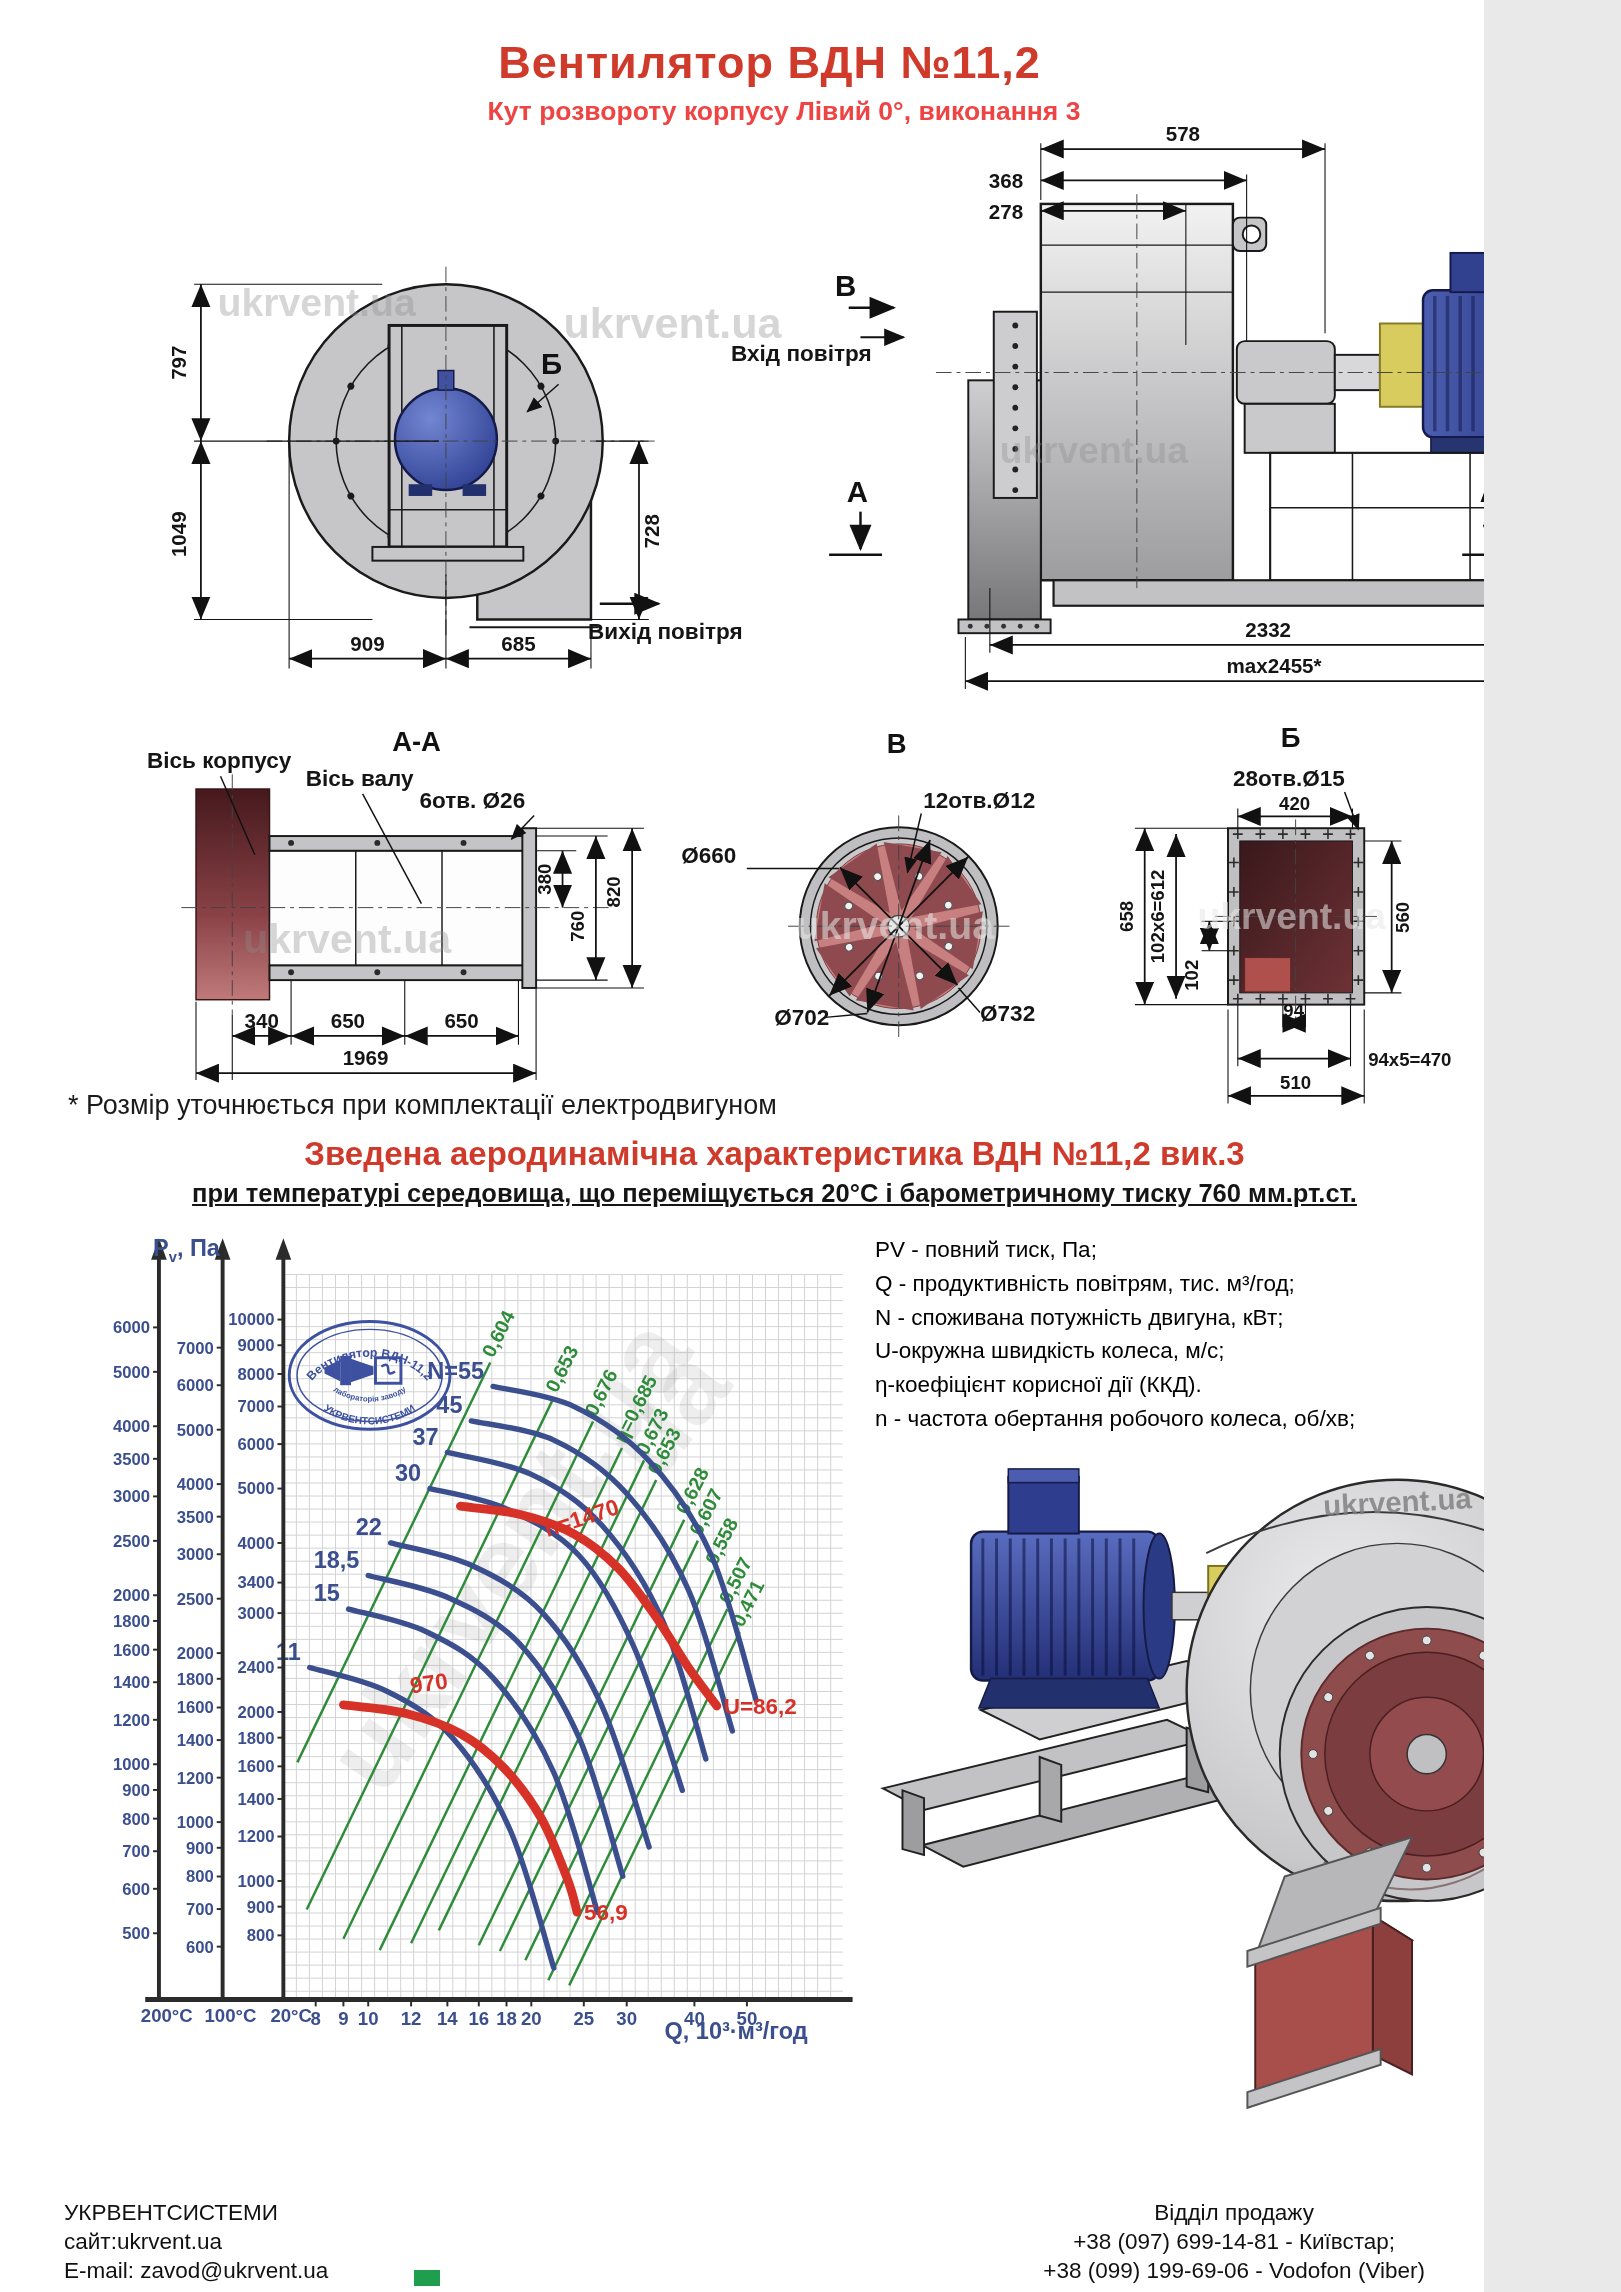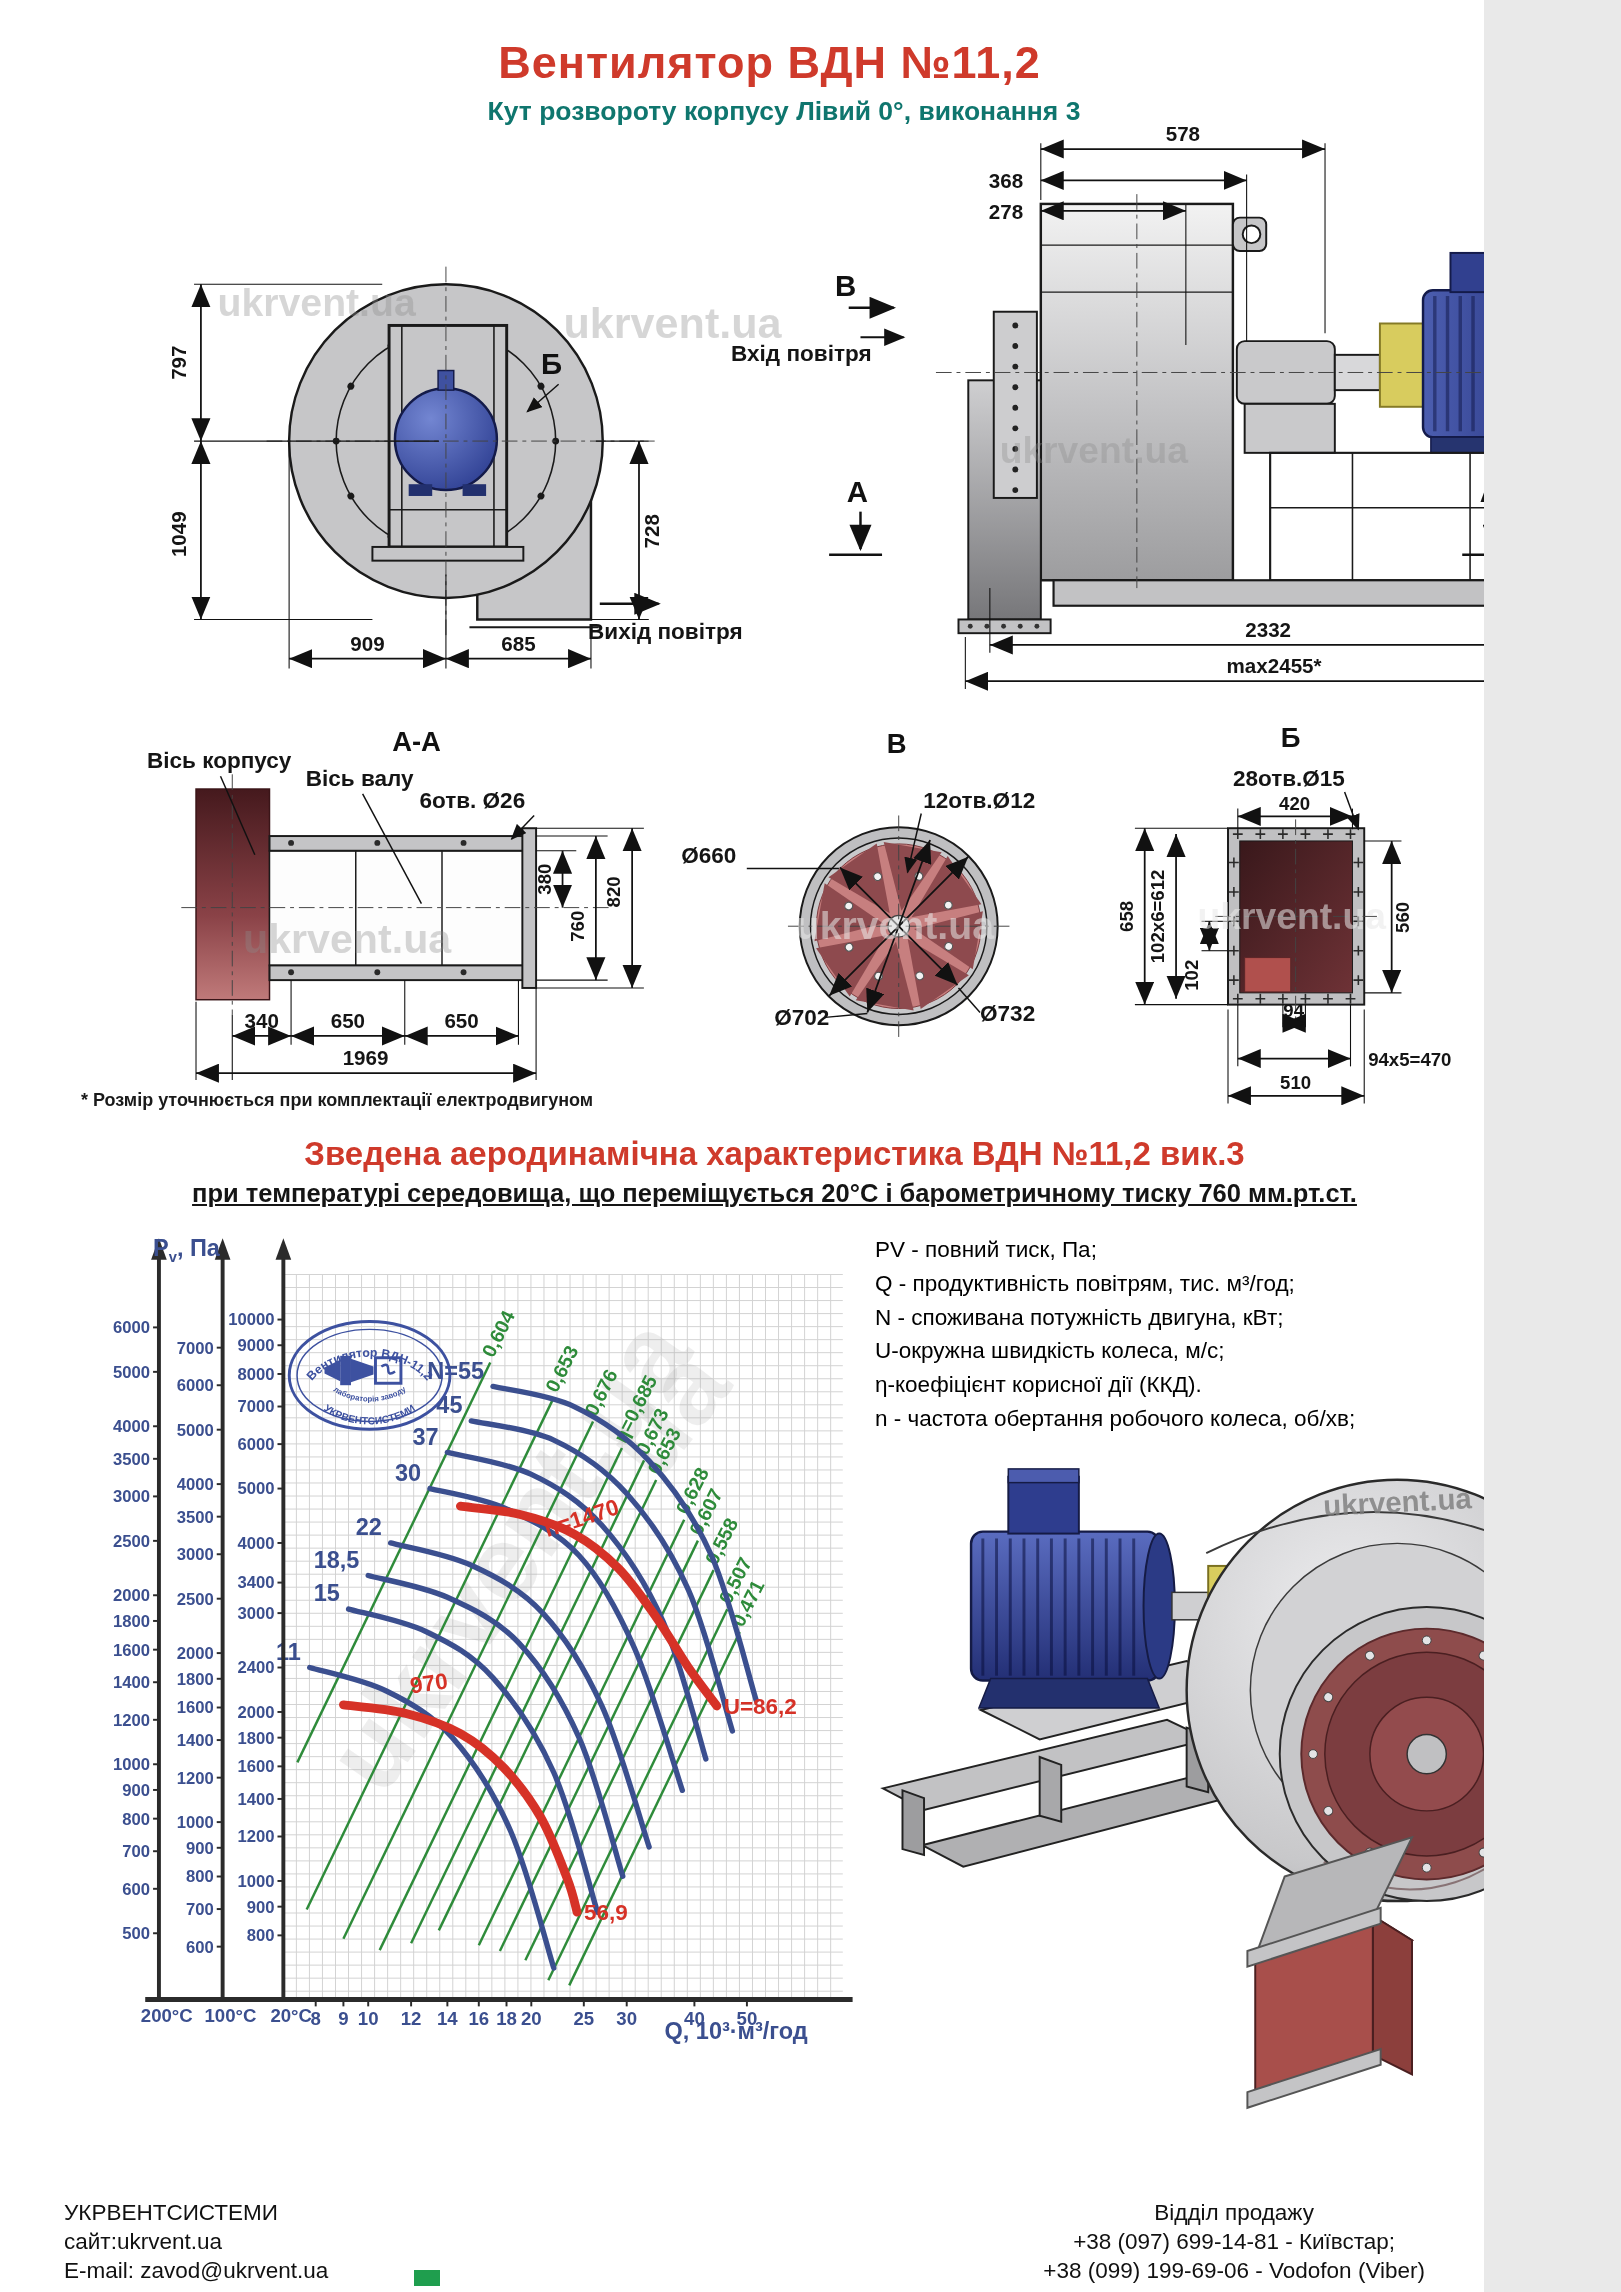--- a/index.html
+++ b/index.html
@@ -7,7 +7,7 @@
         font-family:"Liberation Sans",sans-serif;}
   .abs{position:absolute;}
   #title{left:0;top:37px;width:1539px;text-align:center;font-size:45px;font-weight:bold;color:#cf3a2b;letter-spacing:1px;}
-  #subtitle{left:0;top:96px;width:1568px;text-align:center;font-size:26.5px;font-weight:bold;color:#0f766e;}
+  #subtitle{left:0;top:96px;width:1568px;text-align:center;font-size:26.5px;font-weight:bold;color:#ef4444;}
   #footnote{left:81px;top:1090px;font-size:18px;font-weight:bold;color:#1a1a1a;}
   #aero-title{left:0;top:1135px;width:1549px;text-align:center;font-size:33px;font-weight:bold;color:#cf3a2b;}
   #aero-sub{left:0;top:1179px;width:1549px;text-align:center;font-size:25.5px;font-weight:bold;color:#151515;text-decoration:underline;}

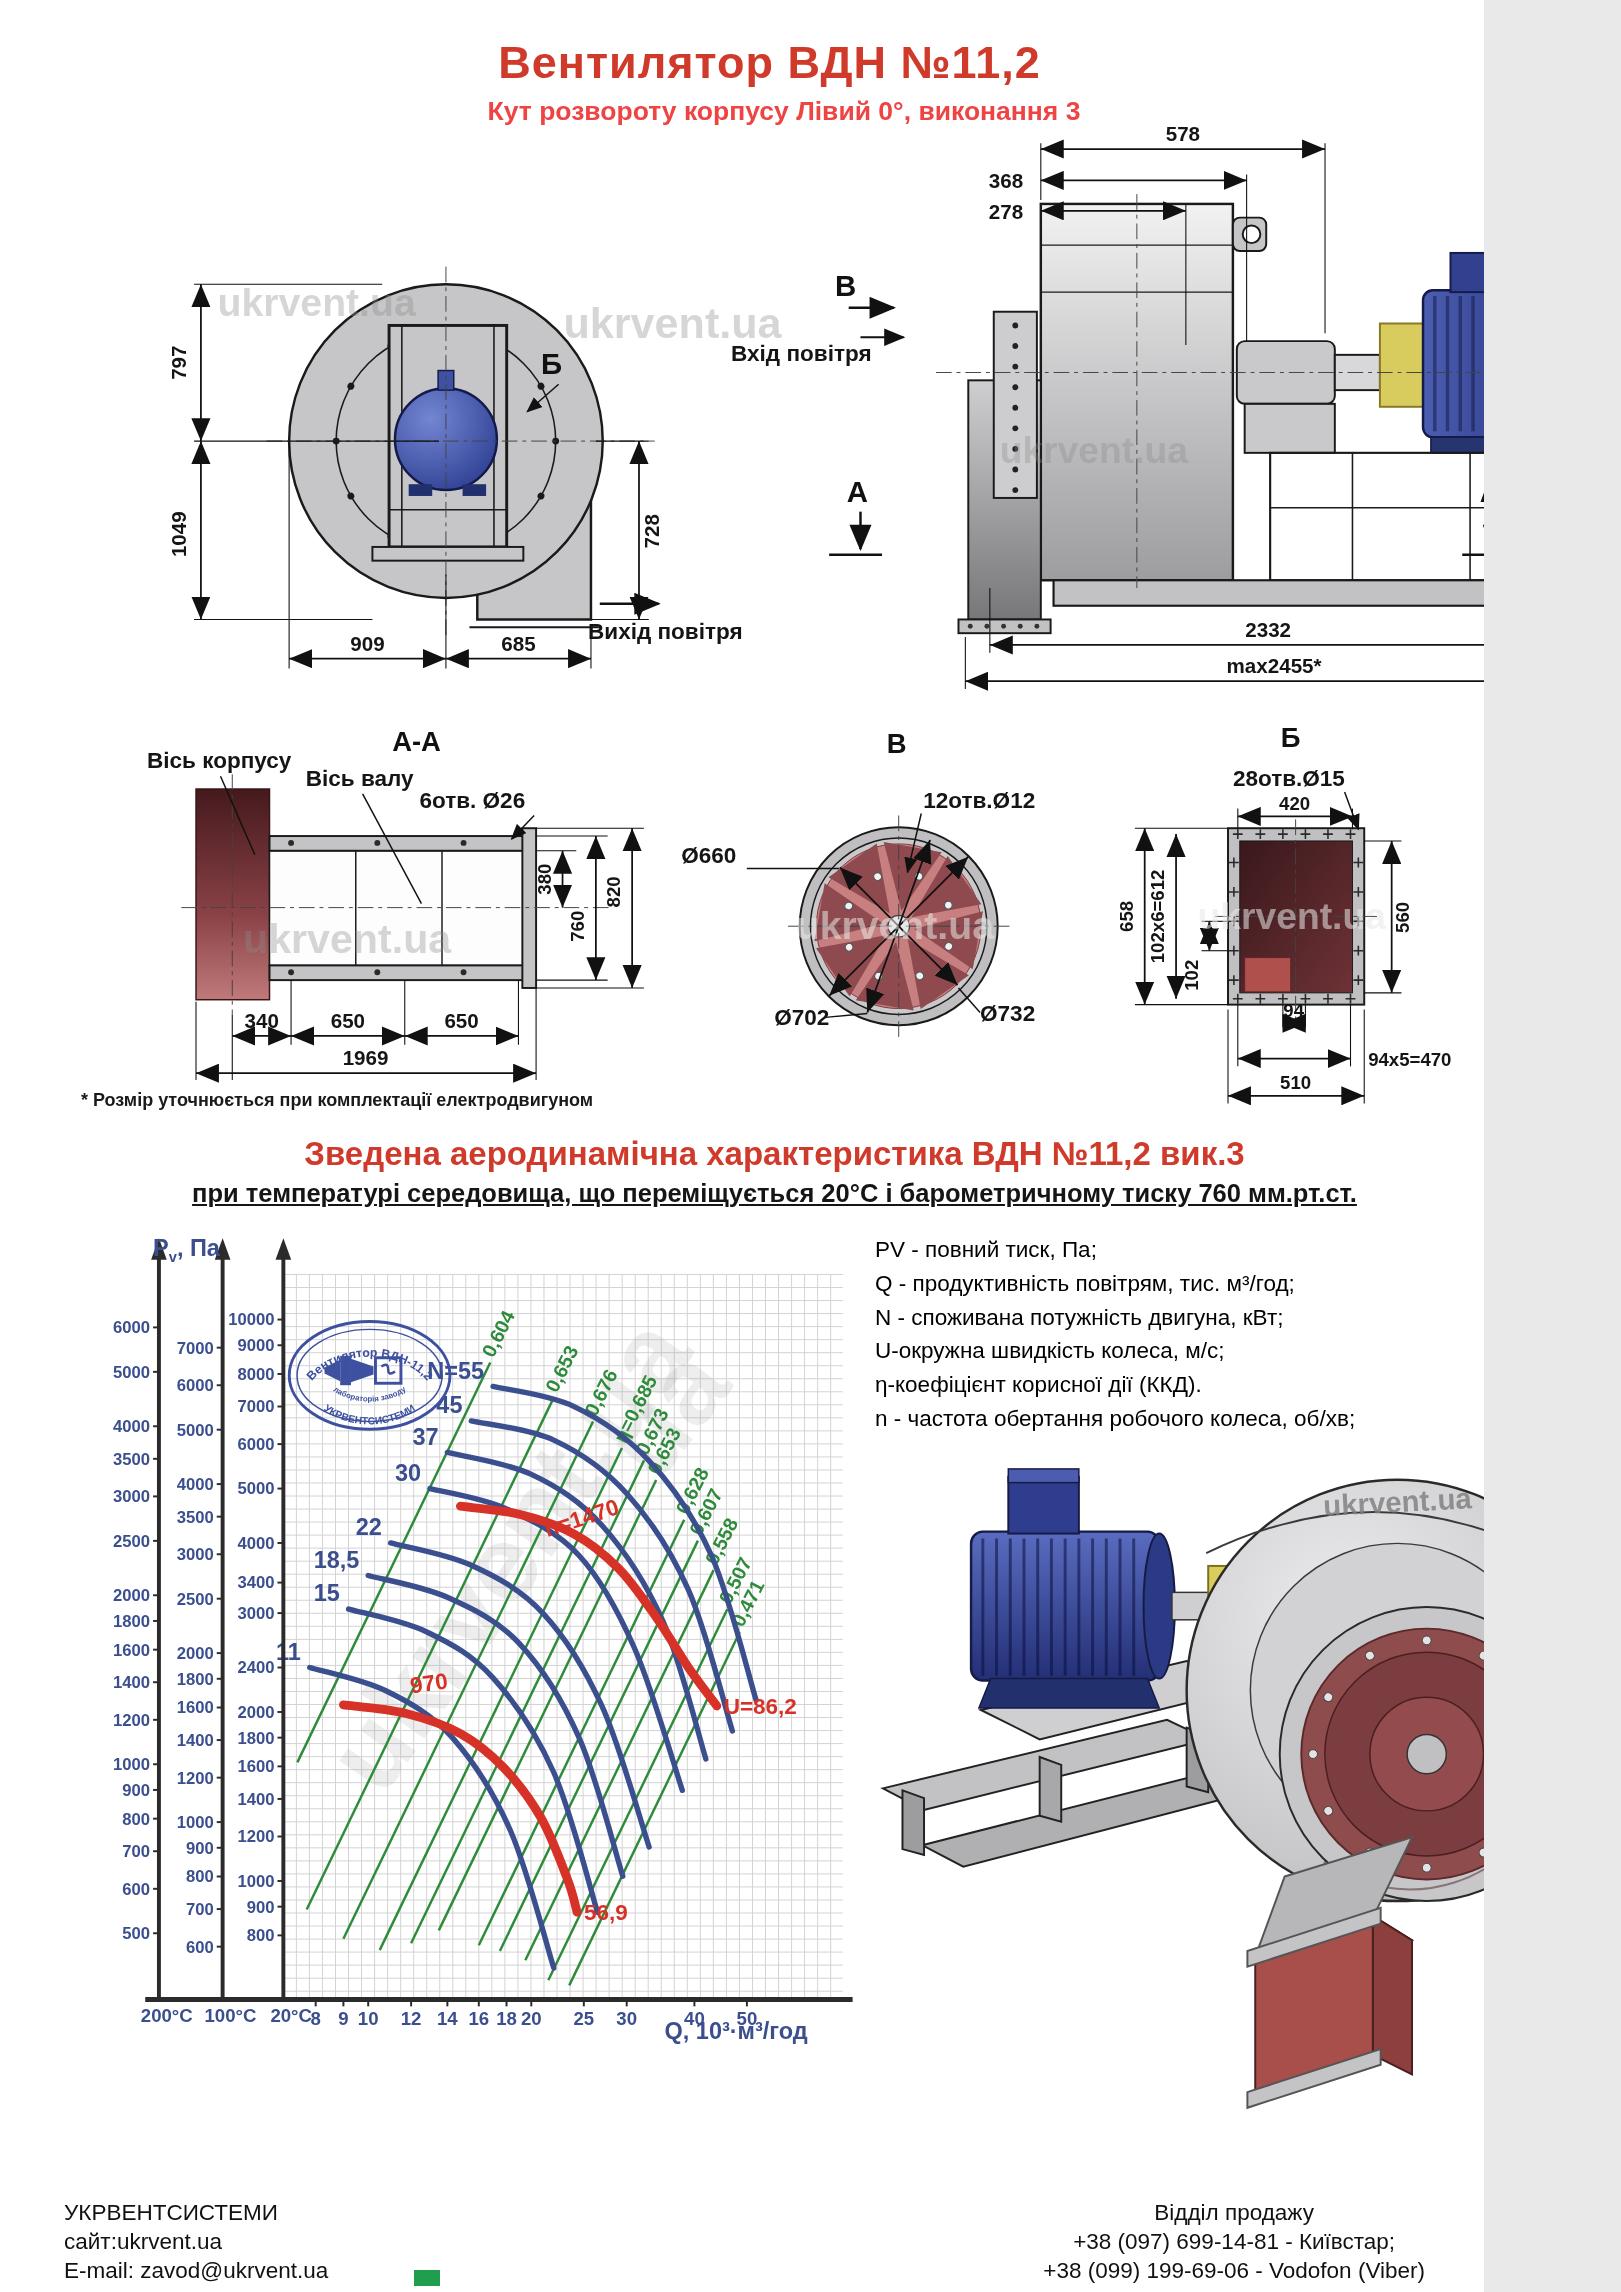--- a/index.html
+++ b/index.html
@@ -8,7 +8,7 @@
   .abs{position:absolute;}
   #title{left:0;top:37px;width:1539px;text-align:center;font-size:45px;font-weight:bold;color:#cf3a2b;letter-spacing:1px;}
   #subtitle{left:0;top:96px;width:1568px;text-align:center;font-size:26.5px;font-weight:bold;color:#ef4444;}
-  #footnote{left:81px;top:1090px;font-size:18px;font-weight:bold;color:#1a1a1a;}
+  #footnote{left:68px;top:1090px;font-size:27px;font-weight:normal;color:#1a1a1a;}
   #aero-title{left:0;top:1135px;width:1549px;text-align:center;font-size:33px;font-weight:bold;color:#cf3a2b;}
   #aero-sub{left:0;top:1179px;width:1549px;text-align:center;font-size:25.5px;font-weight:bold;color:#151515;text-decoration:underline;}
   #legend{left:875px;top:1237px;width:725px;font-size:22.5px;color:#000;}

